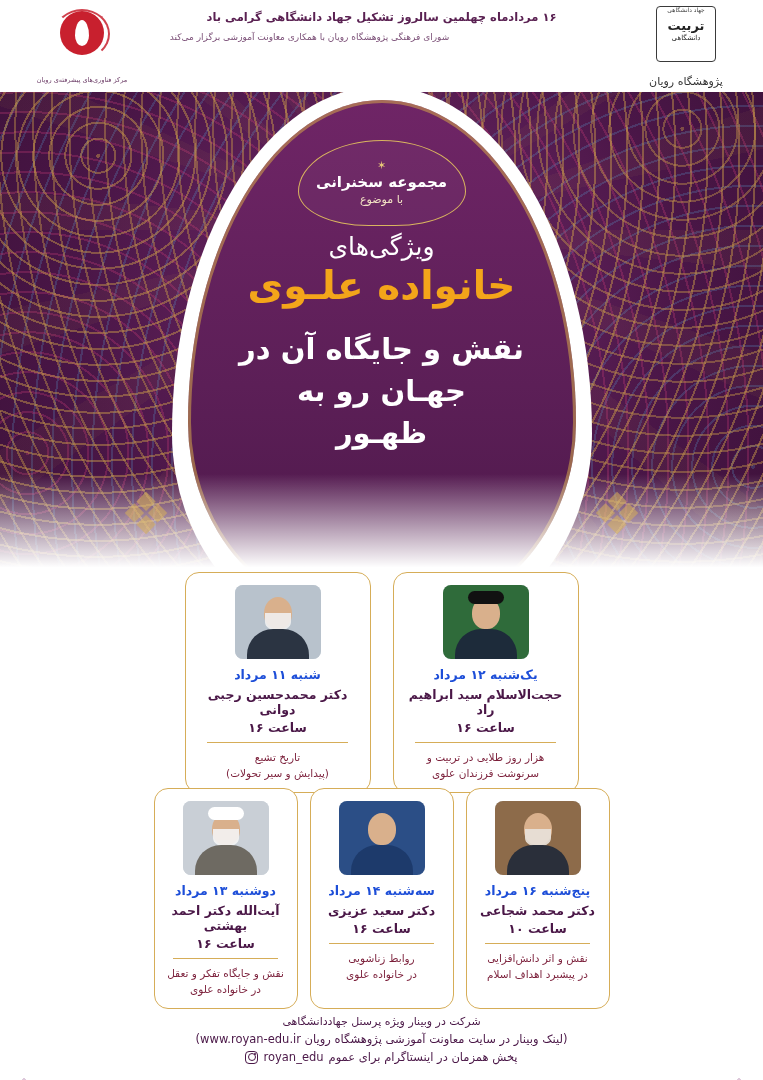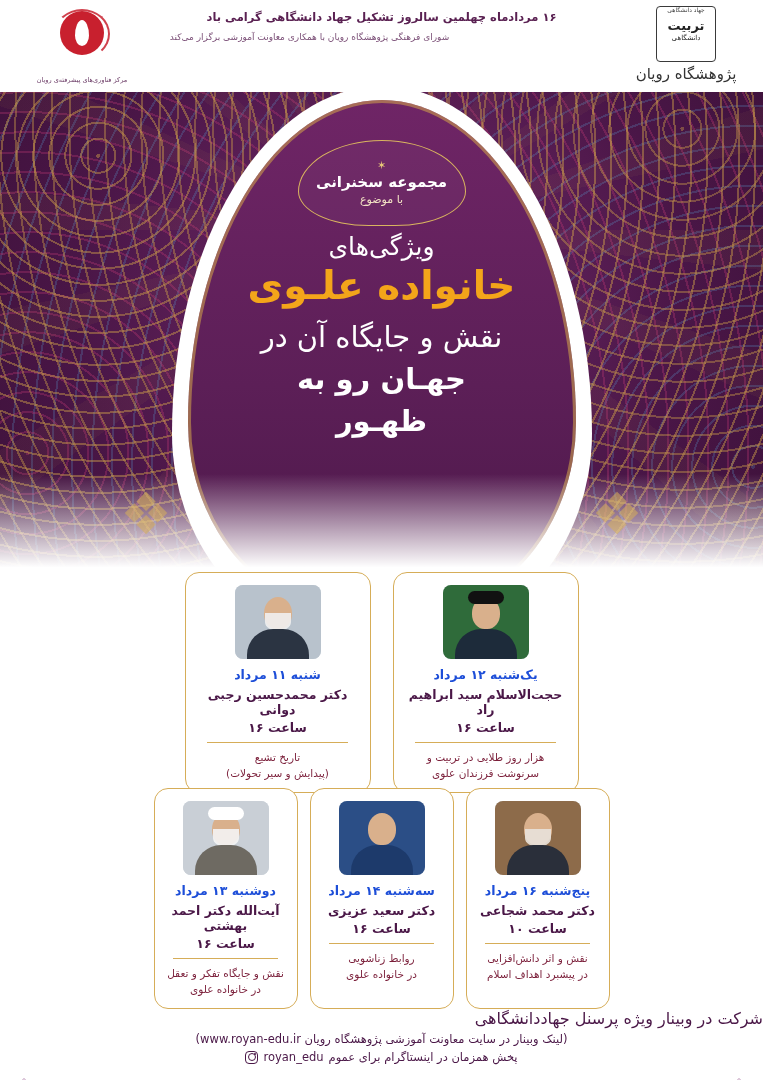--- a/index.html
+++ b/index.html
@@ -81,7 +81,7 @@
     position: absolute; top: 28px; left: 0; width: 100%;
     font-size: 7px; color: #222;
   }
-  .logo-jahad .cap { margin-top: 3px; font-size: 15px; color: #333; }
+  .logo-jahad .cap { margin-top: 13px; font-size: 11px; color: #333; }
   .logo-jahad .arc-top {
     position: absolute; top: 0px; left: 50%; transform: translateX(-50%);
     font-size: 6px; color: #444; white-space: nowrap;

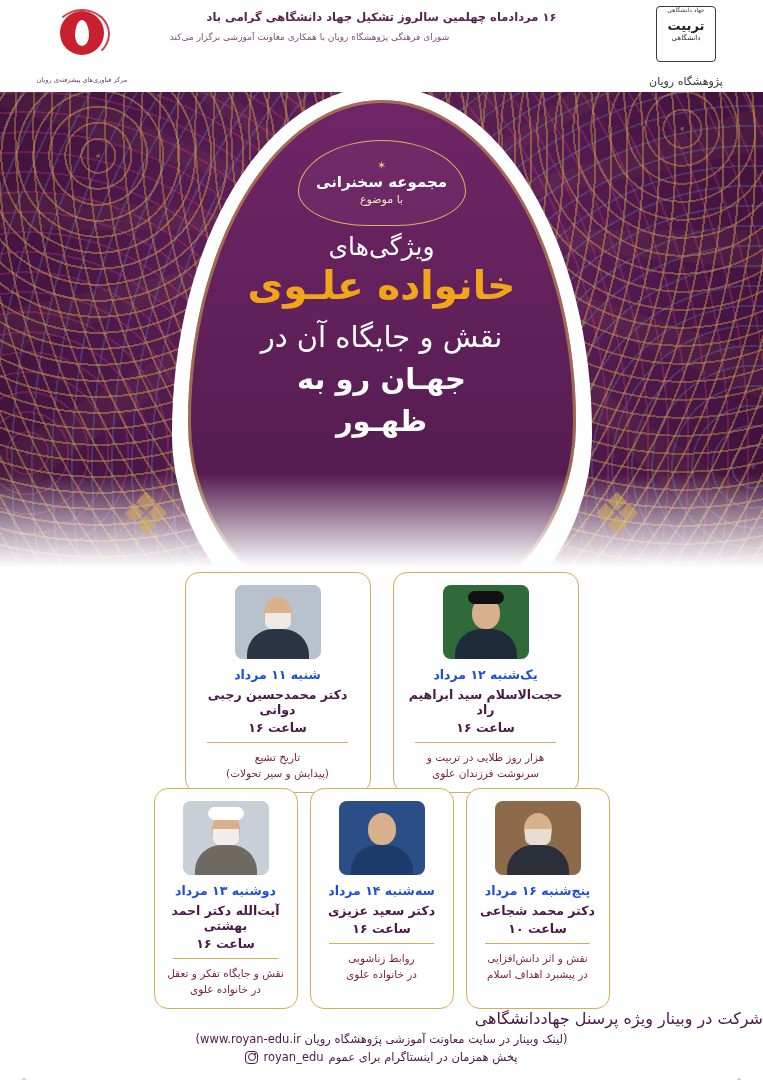--- a/index.html
+++ b/index.html
@@ -155,7 +155,7 @@
   .series-badge .l2 { font-size: 11px; color: #f3e3c4; }
   .t-line1 { font-size: 25px; font-weight: normal; margin-top: 4px; letter-spacing: .5px; }
   .t-line2 { font-size: 39px; font-weight: bold; color: #f3a51a; margin-top: 2px; letter-spacing: 1px;}
-  .t-line3 { font-size: 29px; font-weight: normal; margin-top: 8px; line-height: 1.45; }
+  .t-line3 { font-size: 29px; font-weight: bold; margin-top: 20px; line-height: 1.45; }
   .t-line4 { font-size: 29px; font-weight: bold; line-height: 1.45; }
   .t-line5 { font-size: 29px; font-weight: bold; line-height: 1.45; }
 

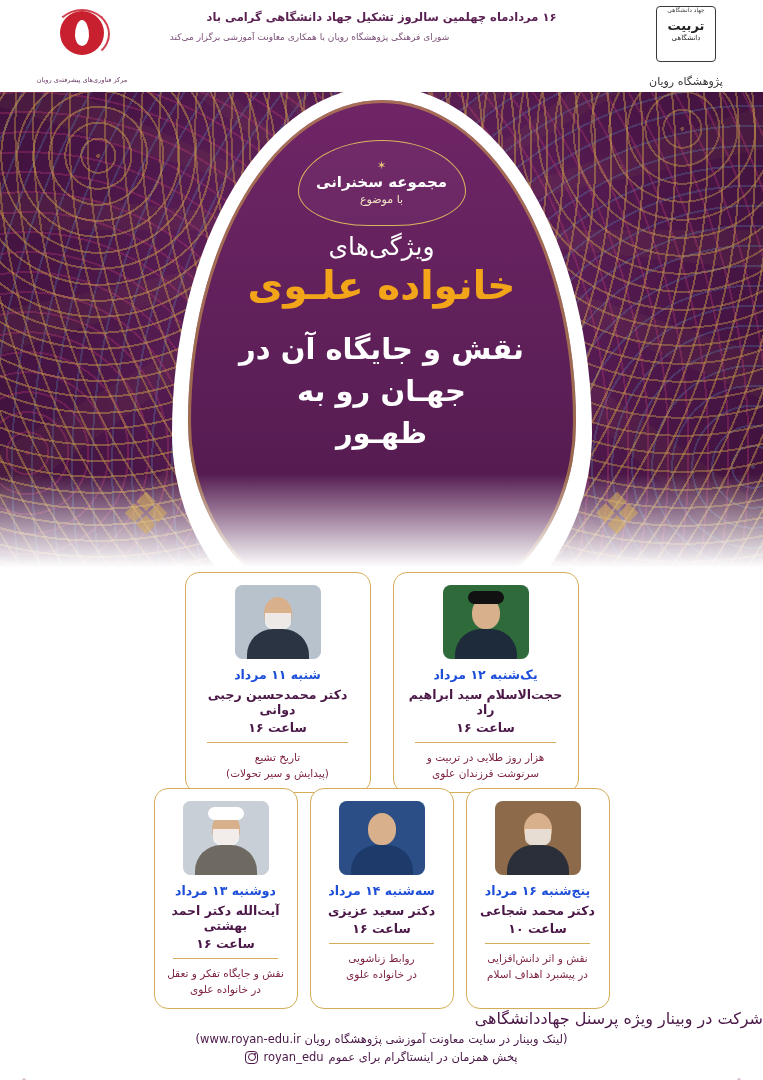--- a/index.html
+++ b/index.html
@@ -215,7 +215,7 @@
     position: absolute; bottom: 16px; left: 0; width: 763px; text-align: center;
     z-index: 25; color: #4a1747;
   }
-  .footer .f1 { font-size: 16px; text-align: right; }
+  .footer .f1 { font-size: 11px; }
   .footer .f2 { font-size: 11.5px; margin-top: 4px; }
   .footer .f3 { font-size: 11.5px; margin-top: 4px; display: flex; align-items: center; justify-content: center; gap: 5px; }
   .ig-icon {

